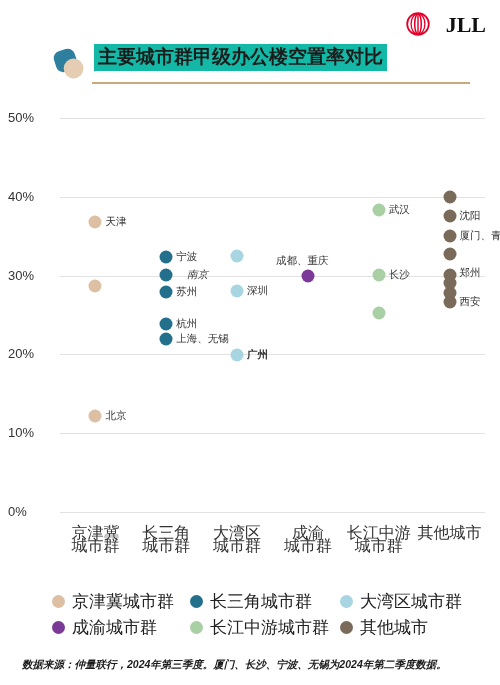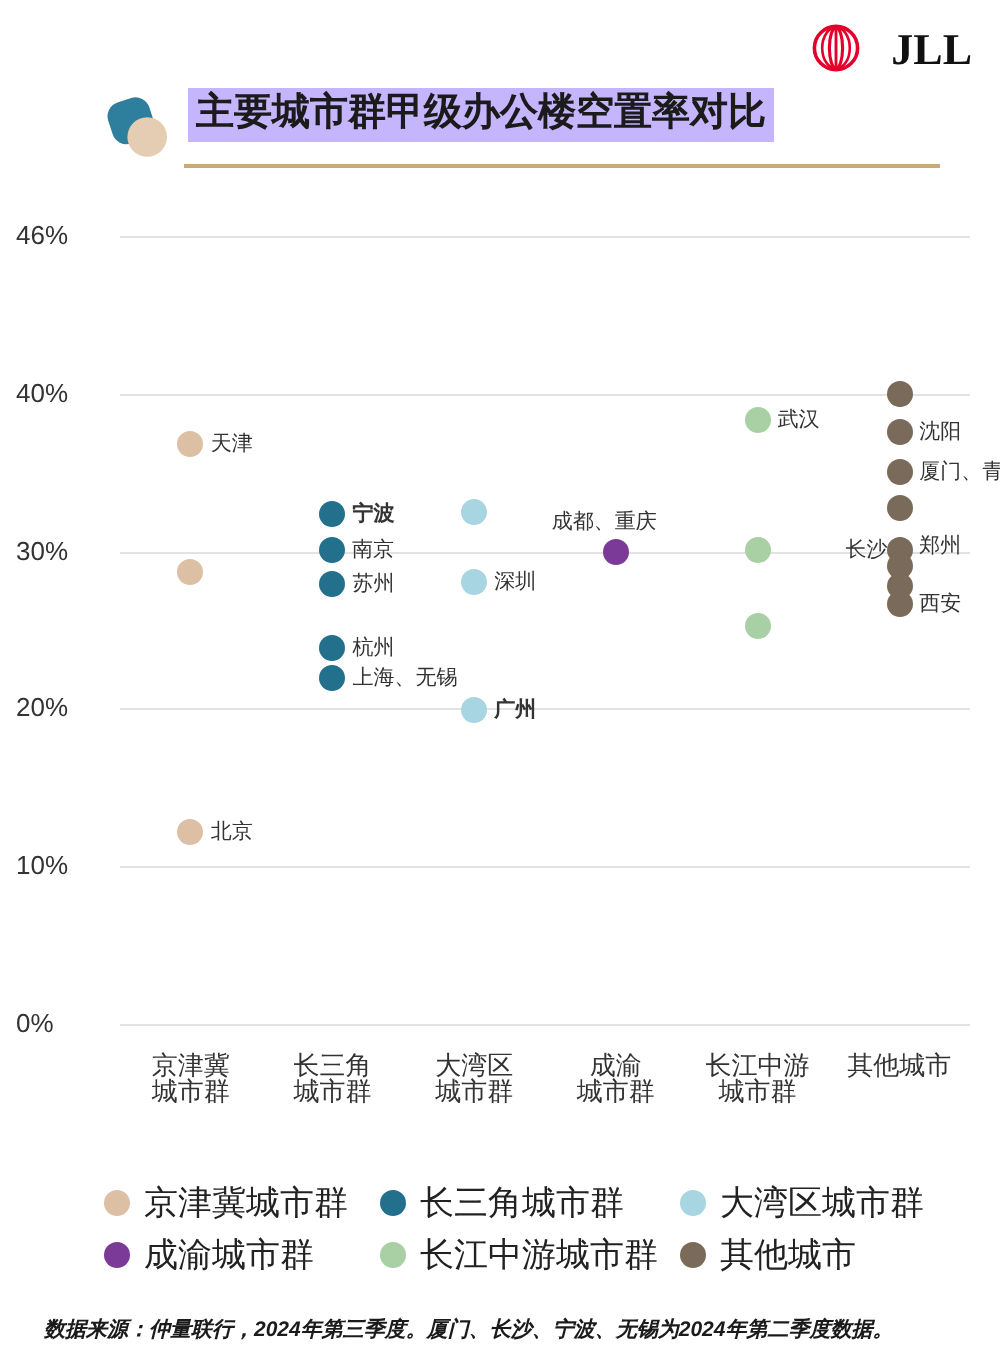--- a/index.html
+++ b/index.html
@@ -18,7 +18,7 @@
   #title-text{
     position:absolute;left:42px;top:0px;
     font-size:19px;font-weight:bold;color:#1b1b1b;
-    background:#c4b5fd;padding:3px 4px 4px 4px;white-space:nowrap;line-height:20px;
+    background:#14b8a6;padding:3px 4px 4px 4px;white-space:nowrap;line-height:20px;
   }
   #title-rule{position:absolute;left:40px;top:38px;width:378px;height:2px;background:#c9a87c;}
 

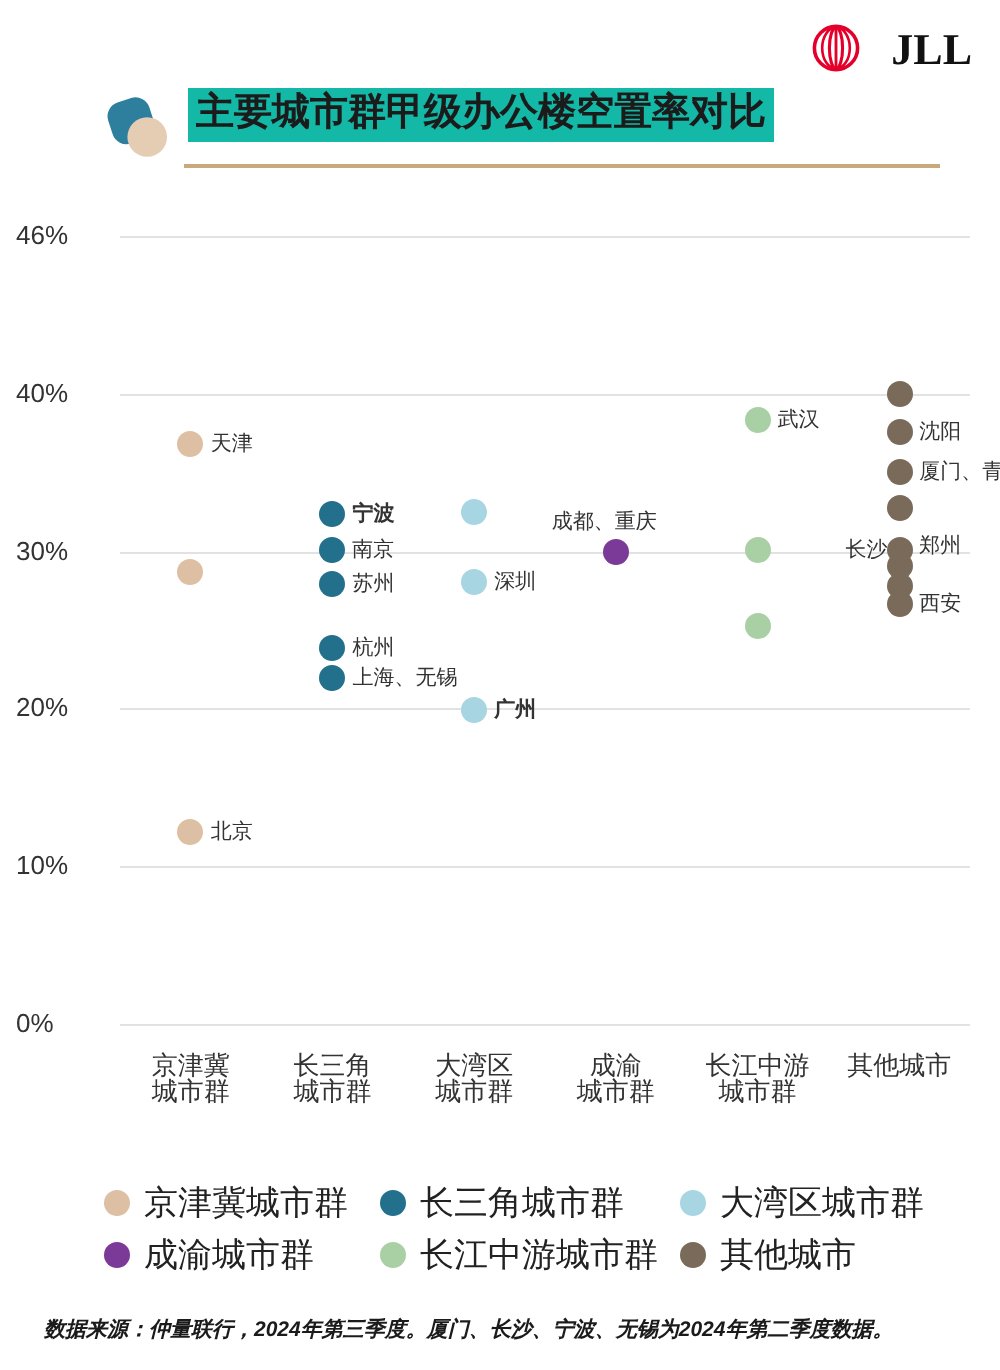--- a/index.html
+++ b/index.html
@@ -83,7 +83,7 @@
       <div class="ytick" style="top: 254.4px;">20%</div>
       <div class="ytick" style="top: 175.6px;">30%</div>
       <div class="ytick" style="top: 96.8px;">40%</div>
-      <div class="ytick" style="top: 18px;">46%</div>
+      <div class="ytick" style="top: 18px;">50%</div>
     </div>
   <div id="point-layer">
       <div class="pt" title="京津冀城市群 · 天津 36.8%" style="width: 13px; height: 13px; left: 95.4167px; top: 122.016px; background: rgb(221, 191, 164);"></div>

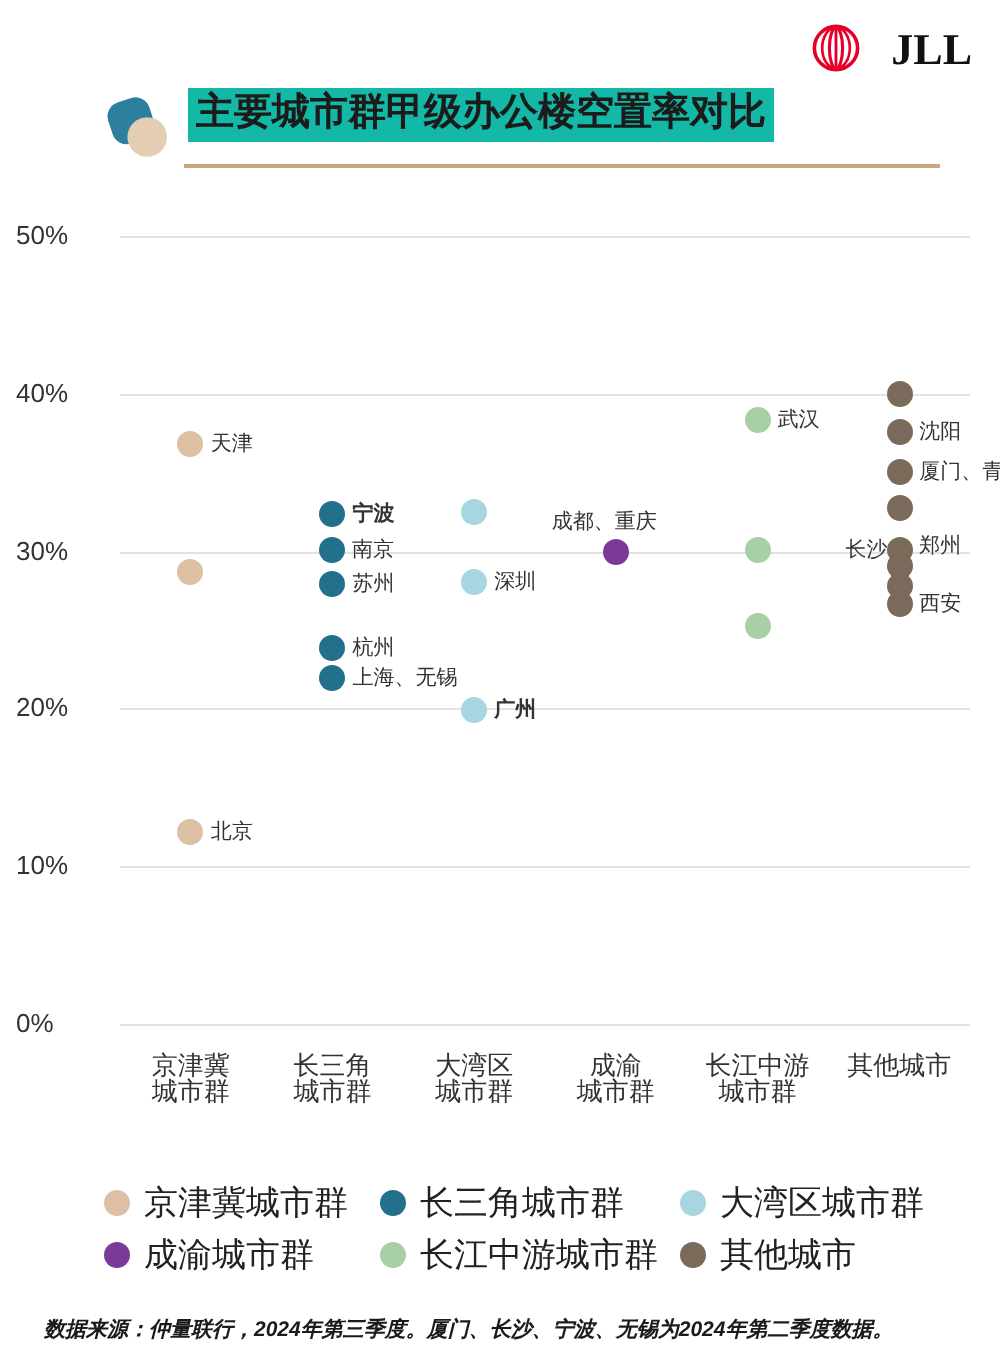--- a/index.html
+++ b/index.html
@@ -92,7 +92,7 @@
       <div class="pt" title="京津冀城市群 · 北京 12.2%" style="width: 13px; height: 13px; left: 95.4167px; top: 315.864px; background: rgb(221, 191, 164);"></div>
       <div class="ptlabel" style="left: 105.417px; top: 315.864px;">北京</div>
       <div class="pt" title="长三角城市群 · 宁波 32.4%" style="width: 13px; height: 13px; left: 166.25px; top: 156.688px; background: rgb(35, 112, 140);"></div>
-      <div class="ptlabel" style="left: 176.25px; top: 156.688px; font-weight: bold;">宁波</div>
+      <div class="ptlabel" style="left: 176.25px; top: 156.688px;">宁波</div>
       <div class="pt" title="长三角城市群 · 南京 30.1%" style="width: 13px; height: 13px; left: 166.25px; top: 174.812px; background: rgb(35, 112, 140);"></div>
       <div class="ptlabel" style="left: 176px; top: 174.812px;">南京</div>
       <div class="pt" title="长三角城市群 · 苏州 27.9%" style="width: 13px; height: 13px; left: 166.25px; top: 192.148px; background: rgb(35, 112, 140);"></div>

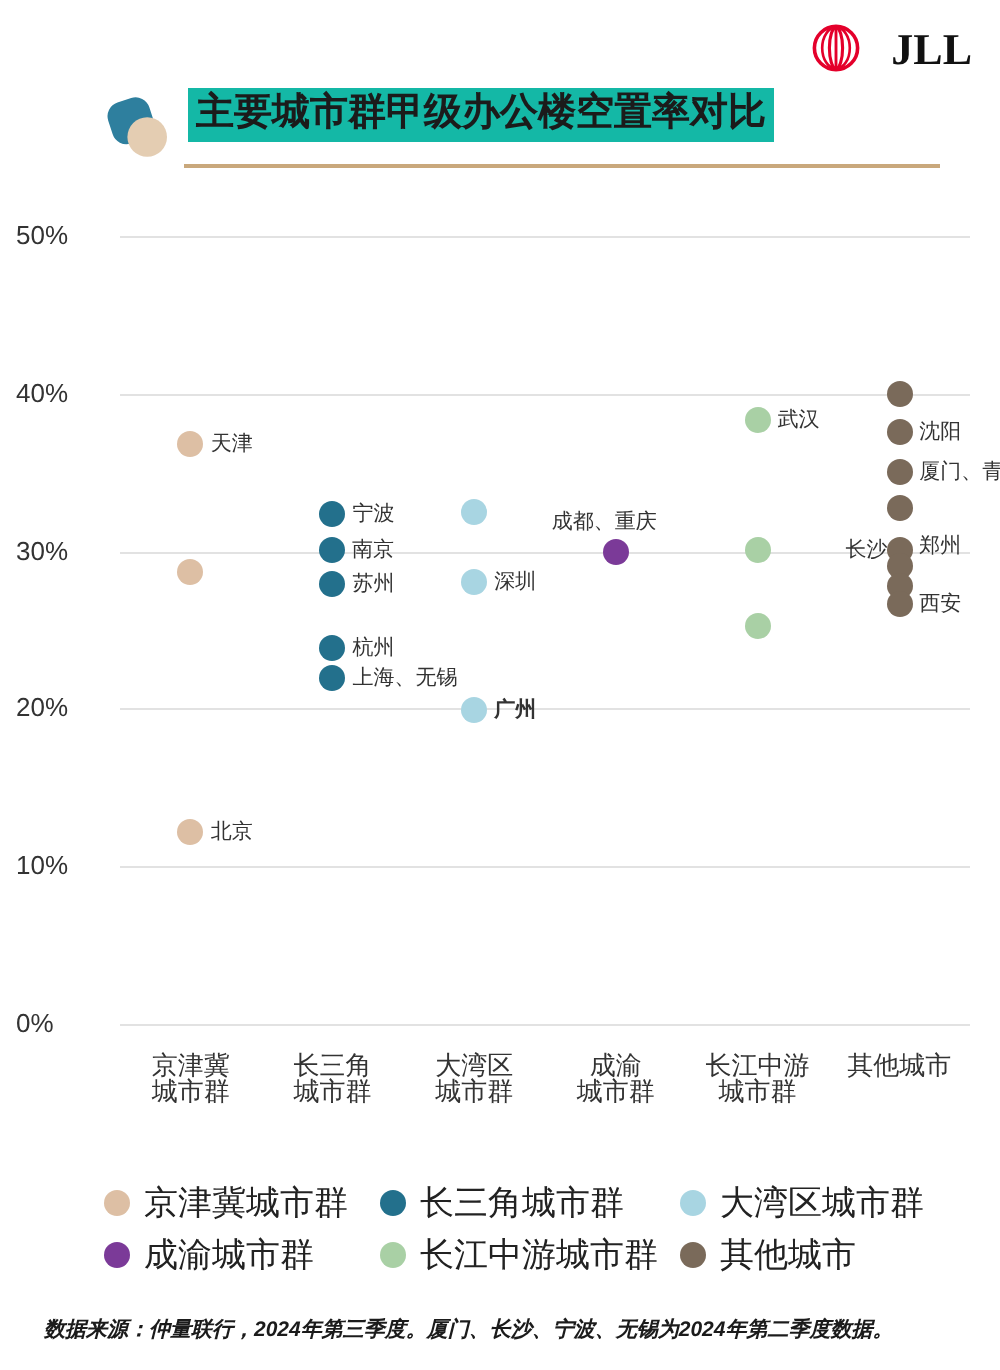--- a/index.html
+++ b/index.html
@@ -94,7 +94,7 @@
       <div class="pt" title="长三角城市群 · 宁波 32.4%" style="width: 13px; height: 13px; left: 166.25px; top: 156.688px; background: rgb(35, 112, 140);"></div>
       <div class="ptlabel" style="left: 176.25px; top: 156.688px;">宁波</div>
       <div class="pt" title="长三角城市群 · 南京 30.1%" style="width: 13px; height: 13px; left: 166.25px; top: 174.812px; background: rgb(35, 112, 140);"></div>
-      <div class="ptlabel" style="left: 176px; top: 174.812px;">南京</div>
+      <div class="ptlabel" style="left: 187px; top: 174.812px; font-style: italic;">南京</div>
       <div class="pt" title="长三角城市群 · 苏州 27.9%" style="width: 13px; height: 13px; left: 166.25px; top: 192.148px; background: rgb(35, 112, 140);"></div>
       <div class="ptlabel" style="left: 176.25px; top: 192.148px;">苏州</div>
       <div class="pt" title="长三角城市群 · 杭州 23.8%" style="width: 13px; height: 13px; left: 166.25px; top: 224.456px; background: rgb(35, 112, 140);"></div>

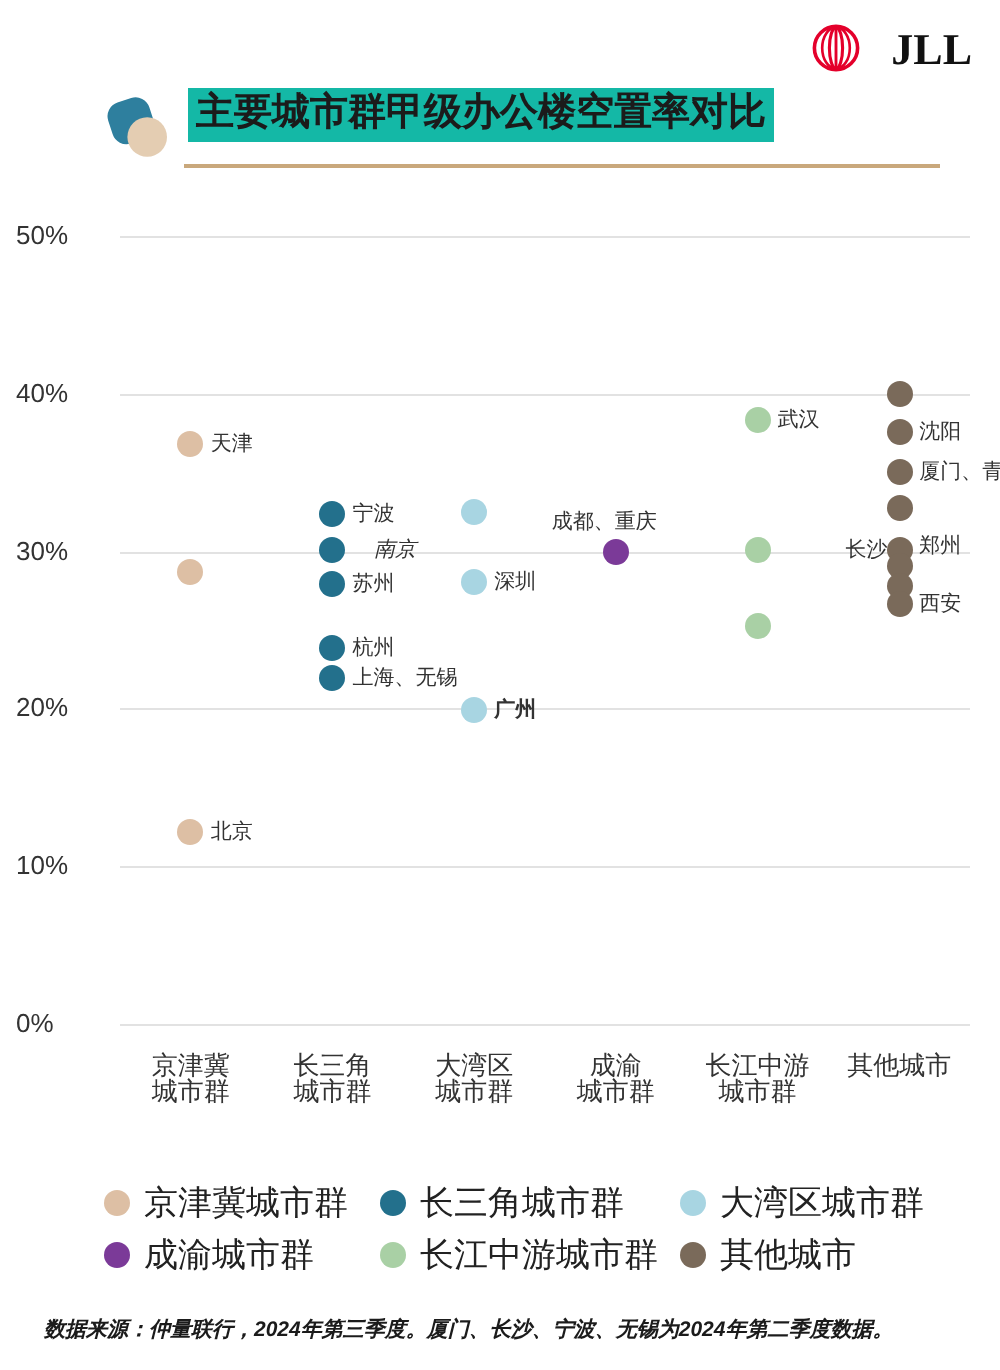--- a/index.html
+++ b/index.html
@@ -111,7 +111,7 @@
       <div class="pt" title="长江中游城市群 · 武汉 38.3%" style="width: 13px; height: 13px; left: 378.75px; top: 110.196px; background: rgb(169, 208, 165);"></div>
       <div class="ptlabel" style="left: 388.75px; top: 110.196px;">武汉</div>
       <div class="pt" title="长江中游城市群 · 长沙 30.1%" style="width: 13px; height: 13px; left: 378.75px; top: 174.812px; background: rgb(169, 208, 165);"></div>
-      <div class="ptlabel" style="left: 388.75px; top: 174.812px; margin-left: 34px;">长沙</div>
+      <div class="ptlabel" style="left: 388.75px; top: 174.812px;">长沙</div>
       <div class="pt" title="长江中游城市群 25.2%" style="width: 13px; height: 13px; left: 378.75px; top: 213.424px; background: rgb(169, 208, 165);"></div>
       <div class="pt" title="其他城市 40%" style="width: 13px; height: 13px; left: 449.583px; top: 96.8px; background: rgb(122, 106, 90);"></div>
       <div class="pt" title="其他城市 · 沈阳 37.6%" style="width: 13px; height: 13px; left: 449.583px; top: 115.712px; background: rgb(122, 106, 90);"></div>

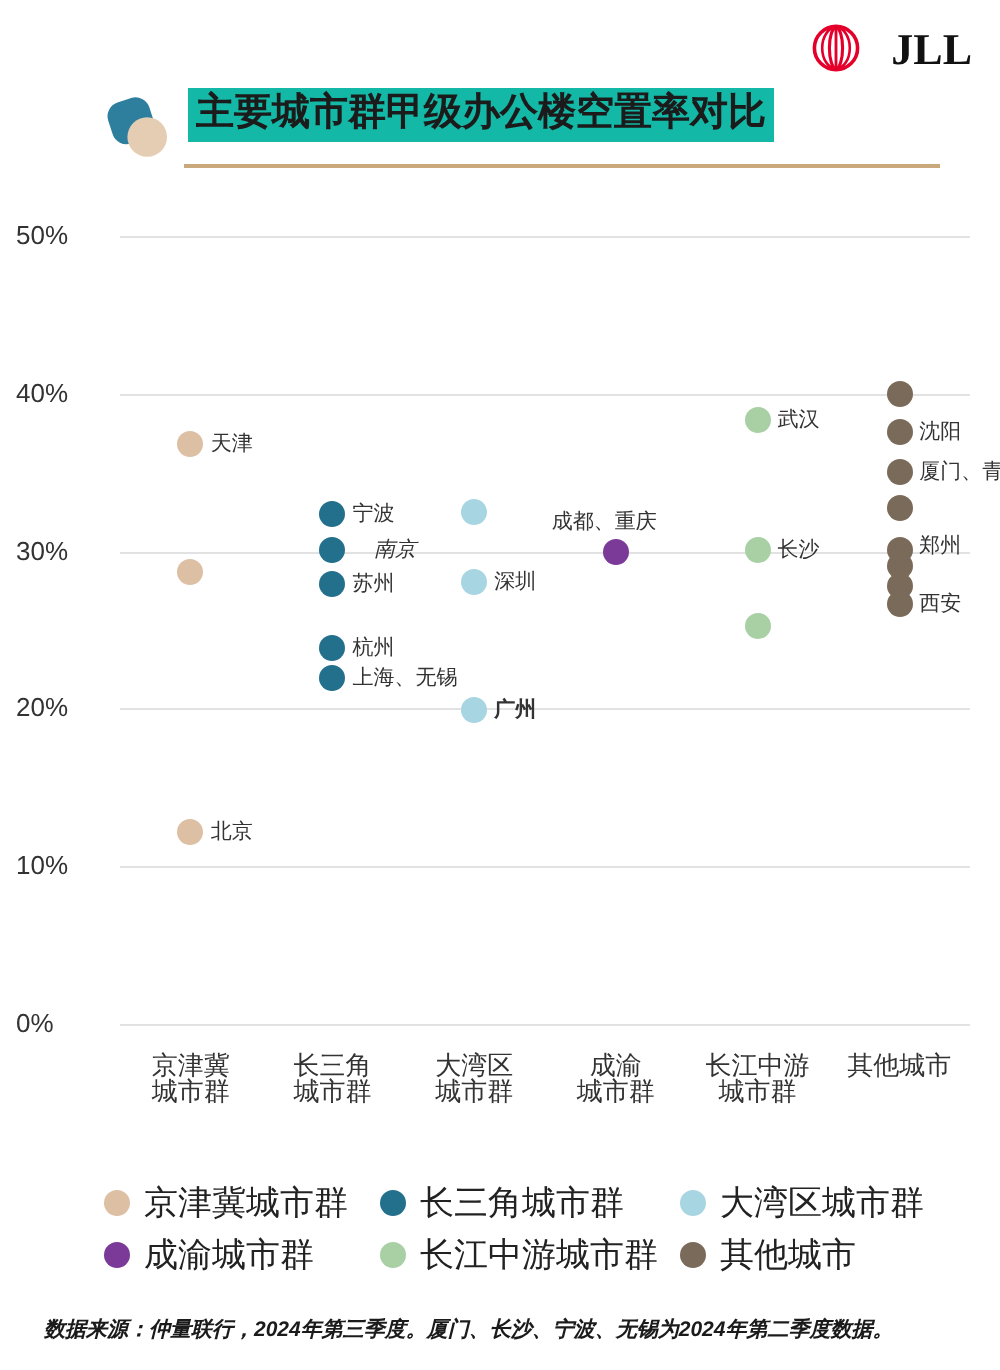--- a/index.html
+++ b/index.html
@@ -27,7 +27,7 @@
   .gridline{position:absolute;left:60px;width:425px;height:1px;background:#e2e2e2;}
   .ytick{position:absolute;left:8px;width:44px;text-align:left;font-size:13px;color:#333;
          transform:translateY(-8px);}
-  .xtick{position:absolute;width:86px;text-align:center;font-size:13px;color:#333;line-height:13px;}
+  .xtick{position:absolute;width:86px;text-align:center;font-size:16px;color:#333;line-height:13px;}
   .xtick span{display:block;}
 
   .pt{position:absolute;border-radius:50%;transform:translate(-50%,-50%);}

